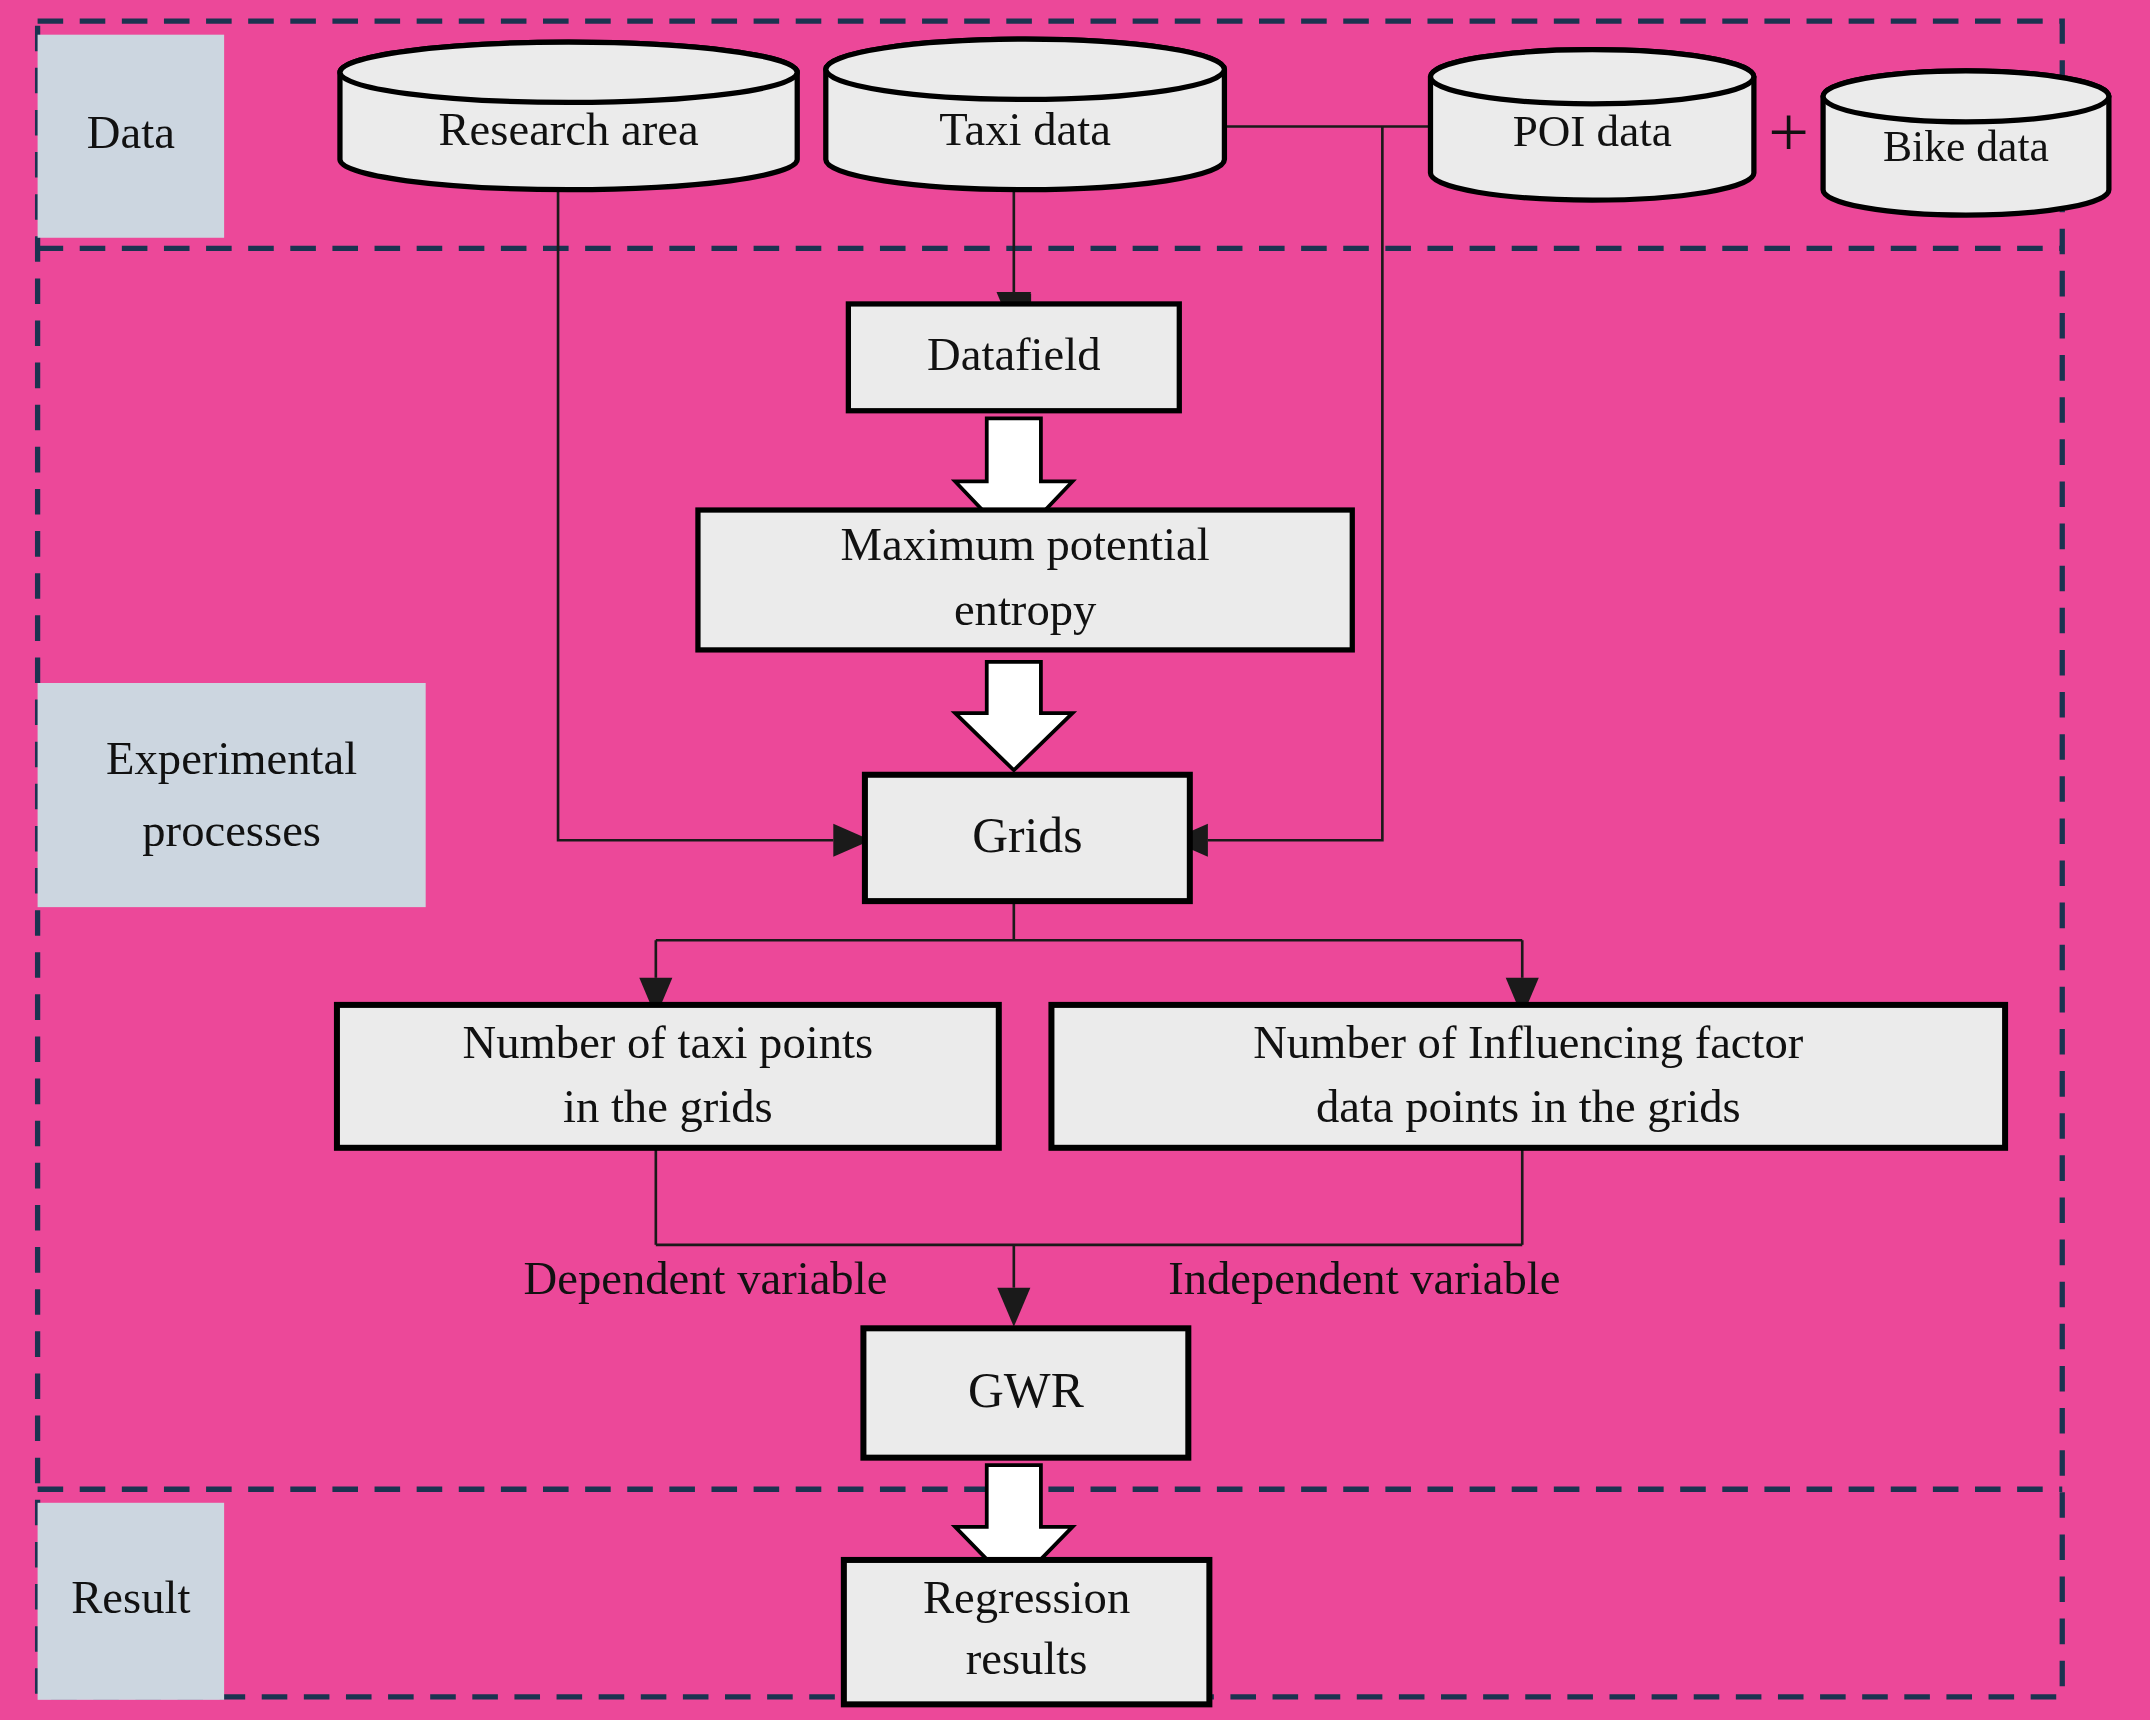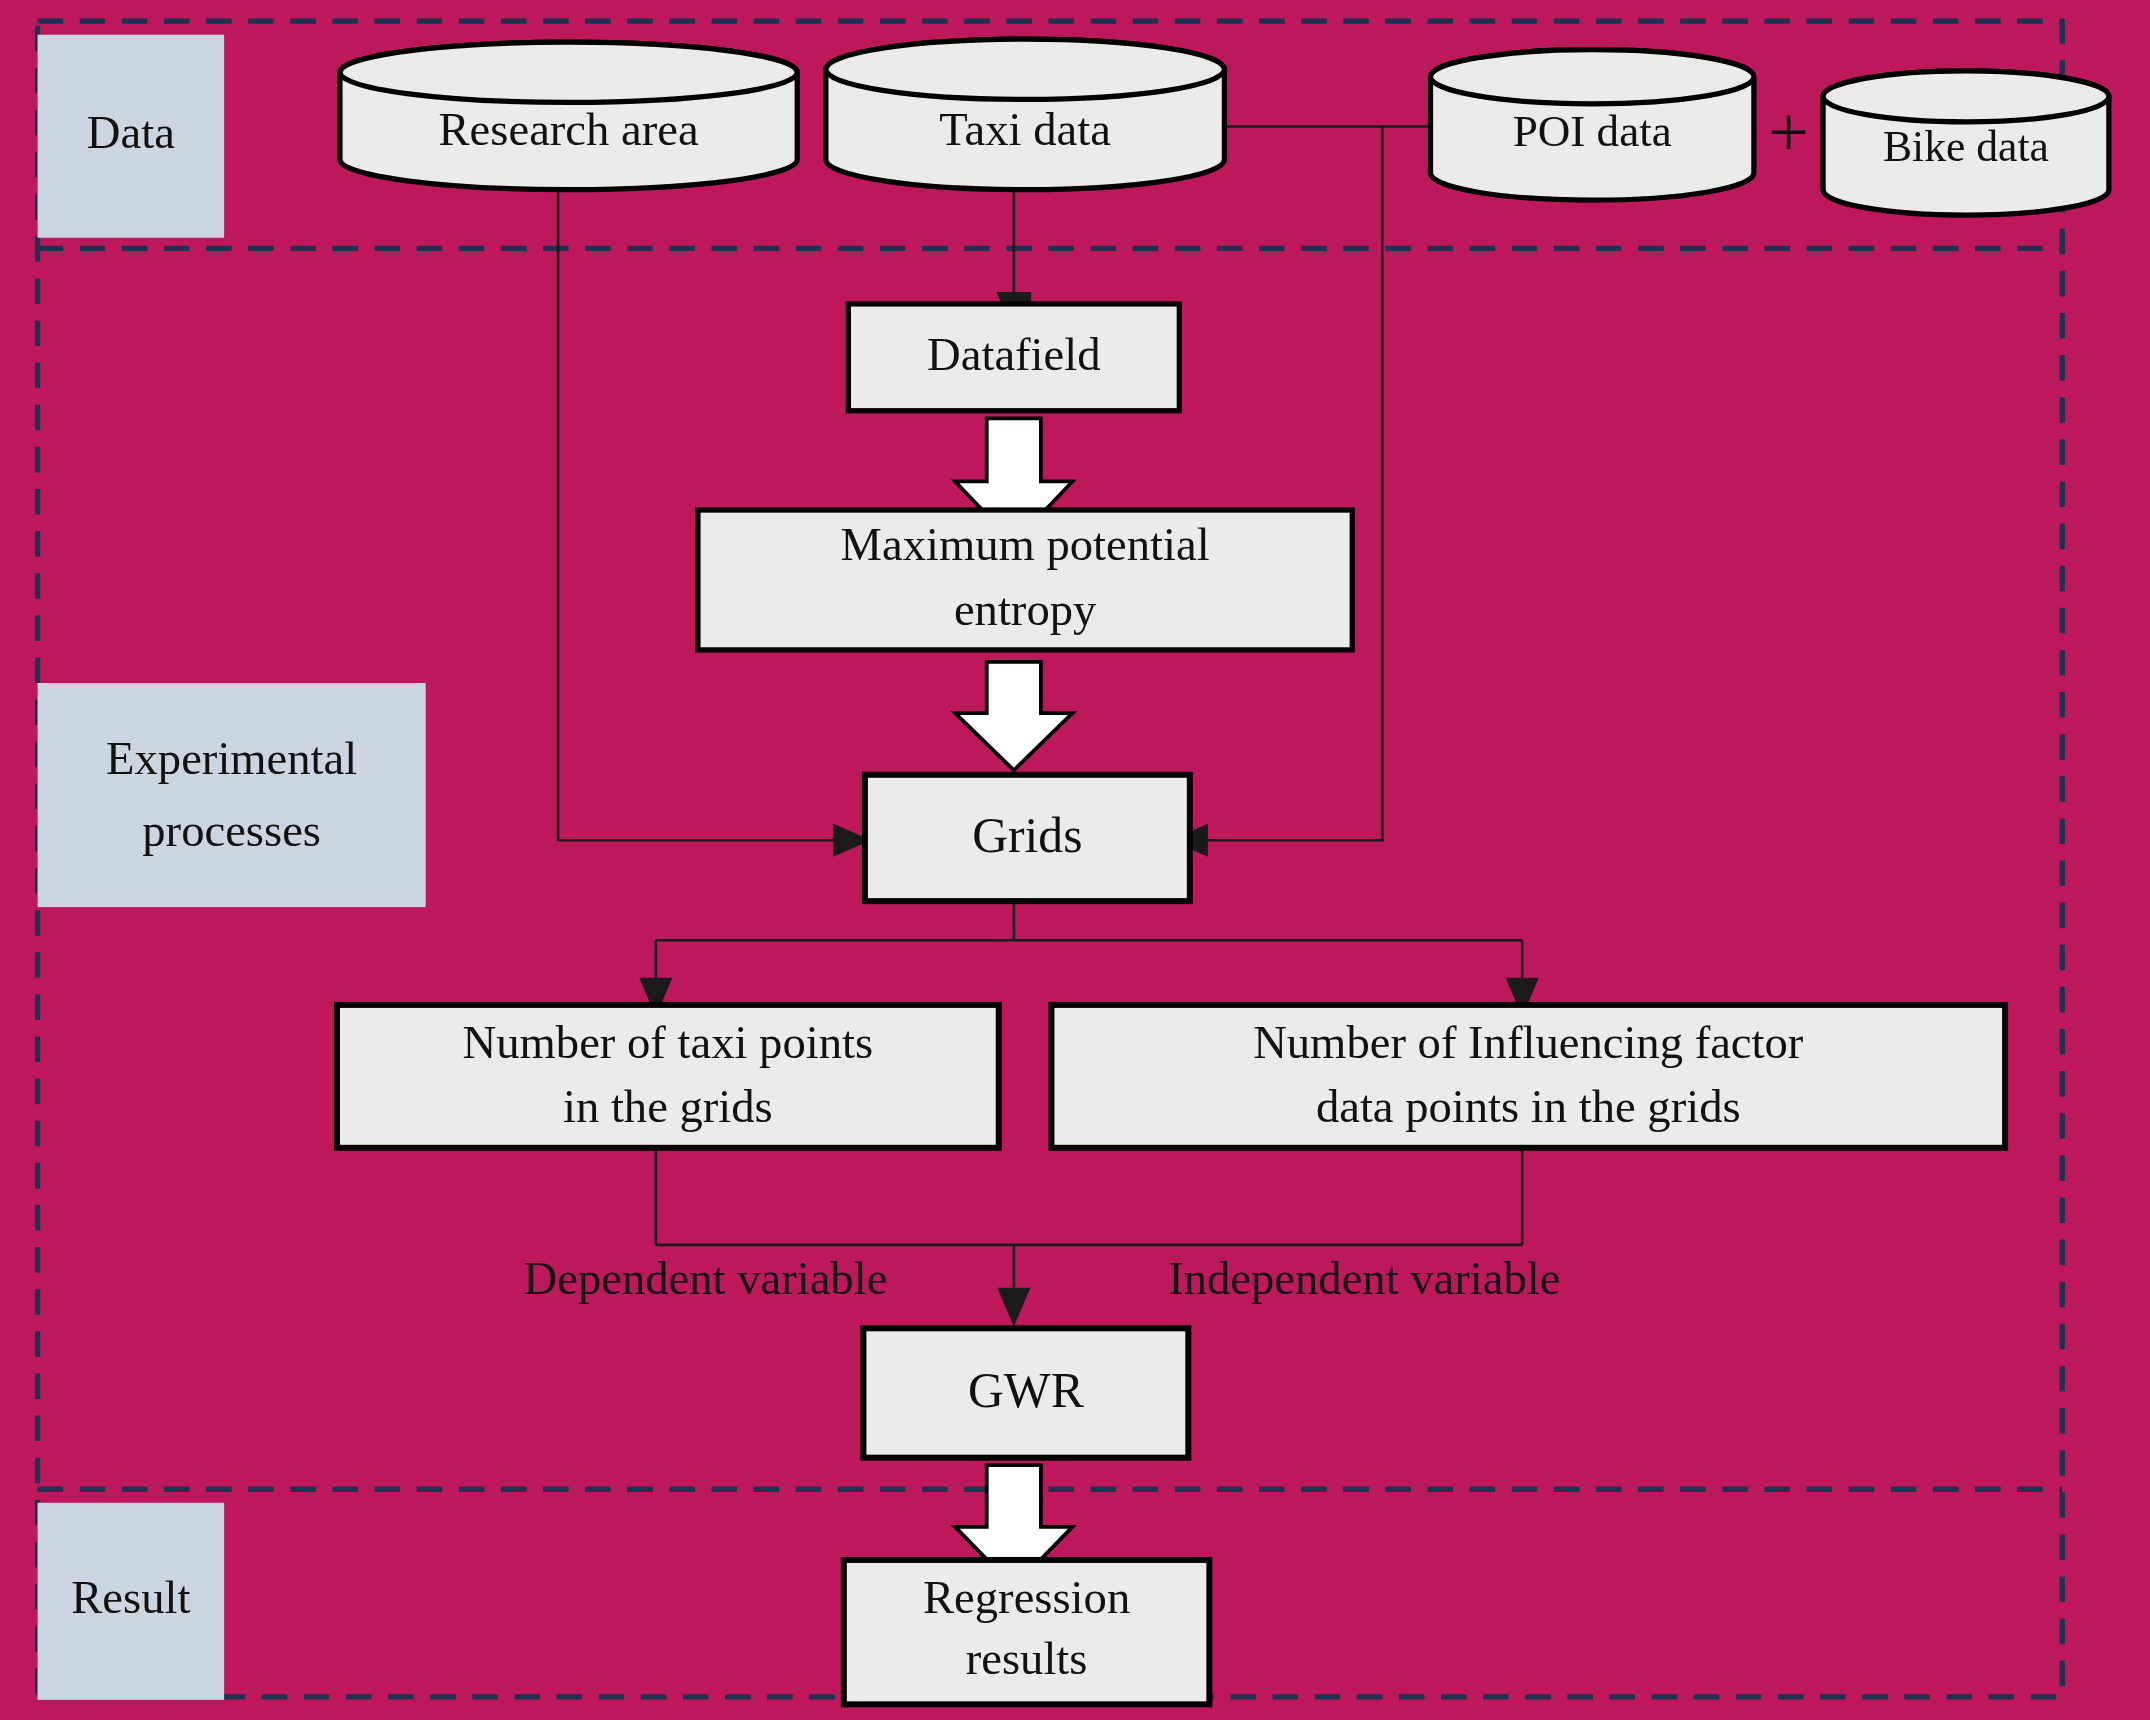--- a/index.html
+++ b/index.html
@@ -11,7 +11,7 @@
     position: relative;
     width: 2151px;
     height: 1721px;
-    background: #be185d;
+    background: #ec4899;
     font-family: "Liberation Serif", "DejaVu Serif", serif;
     overflow: hidden;
   }

